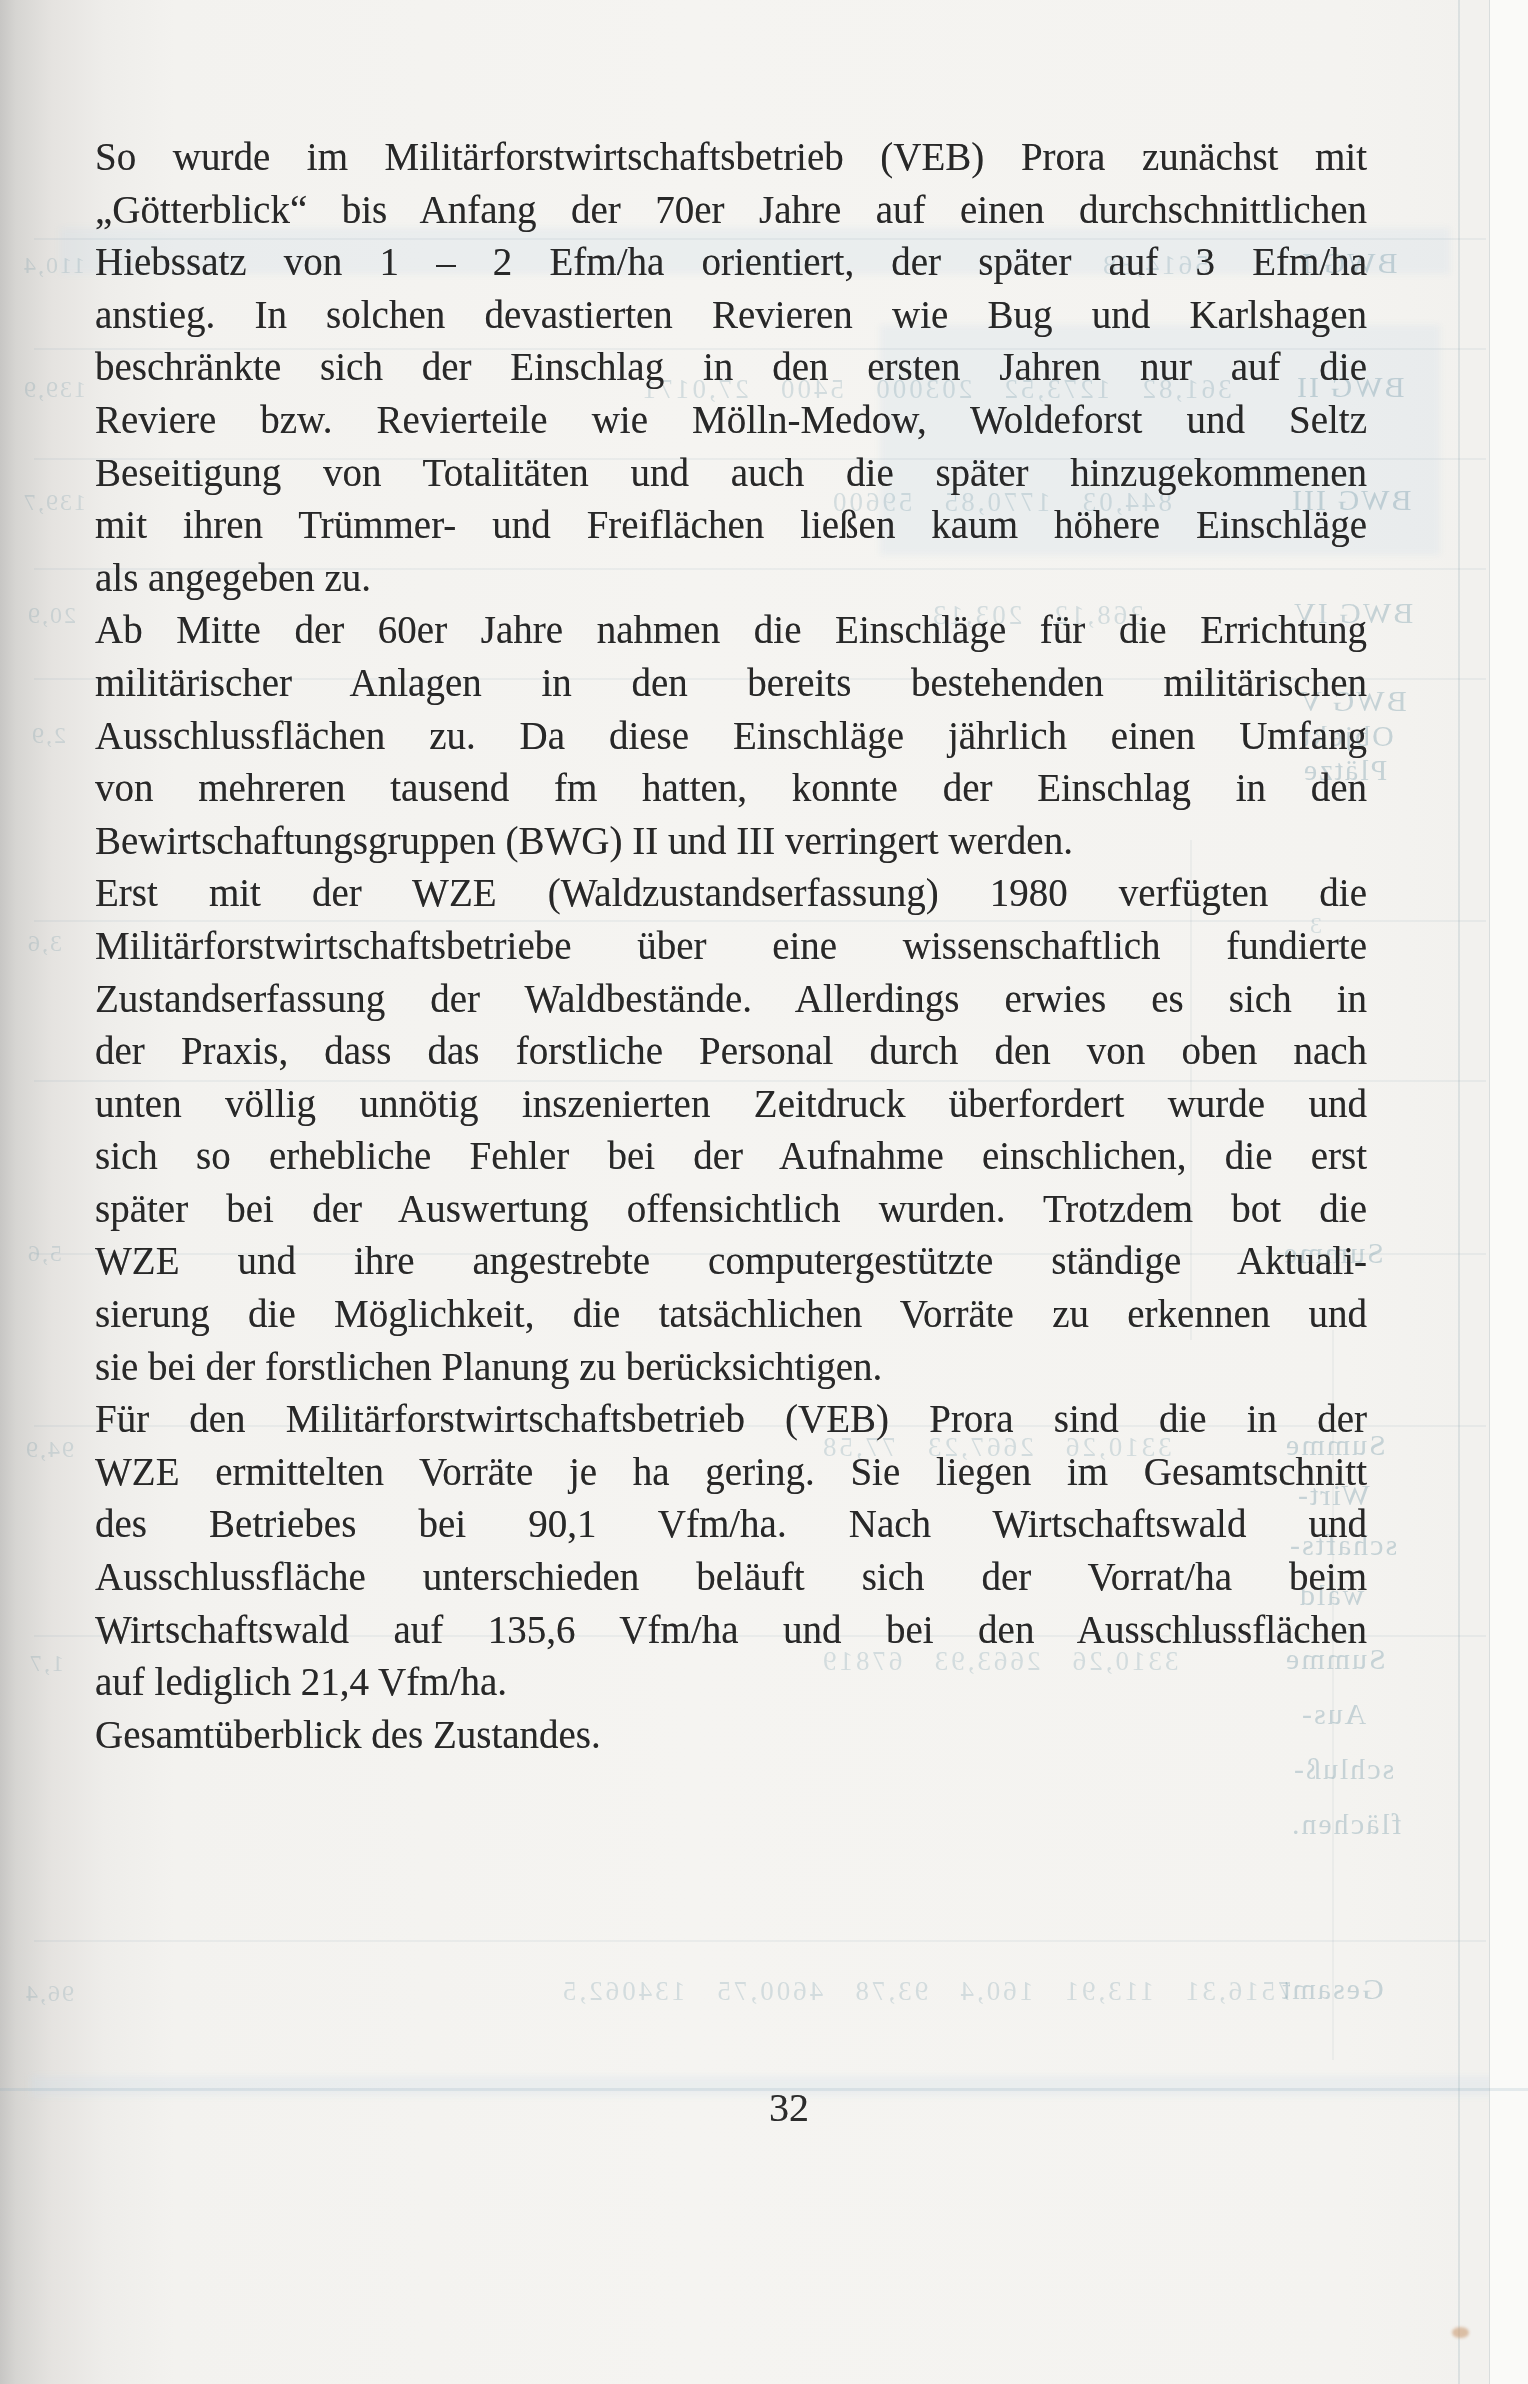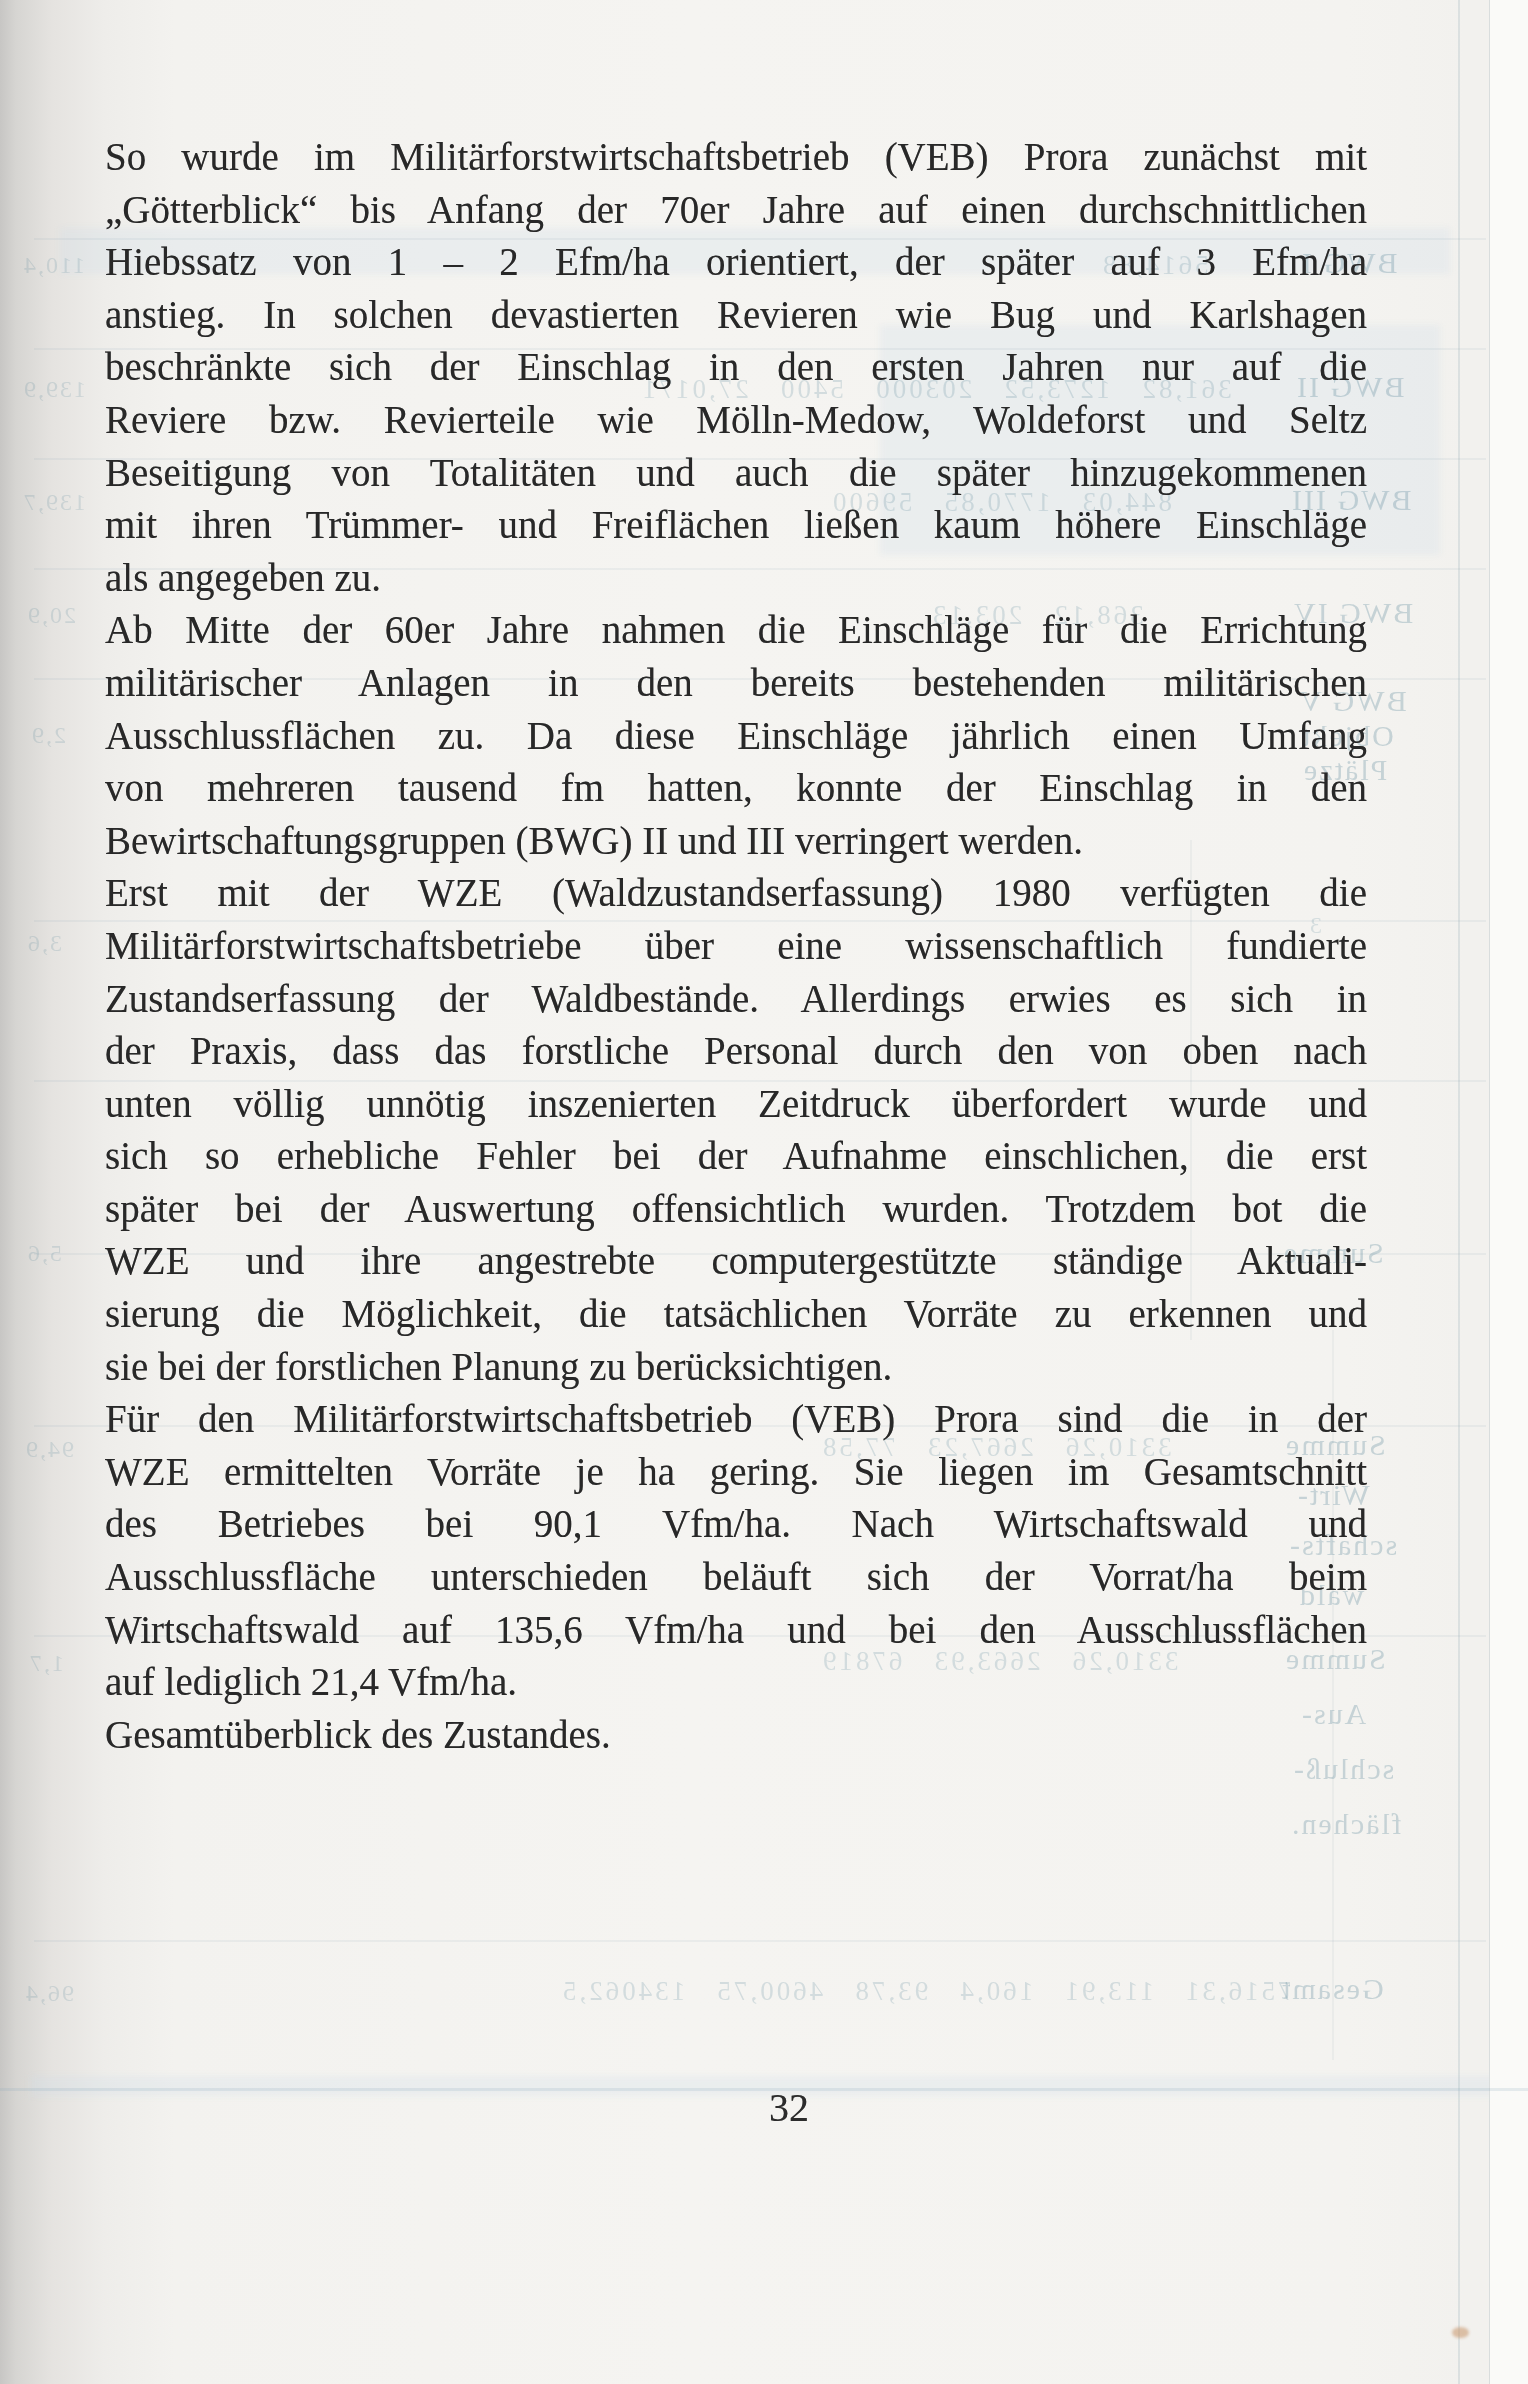--- a/index.html
+++ b/index.html
@@ -65,7 +65,6 @@
     text-align:justify;
     text-align-last:justify;
     text-justify:inter-word;
-    margin-left:10px;
   }
   .tline.lastline{
     text-align:right;

